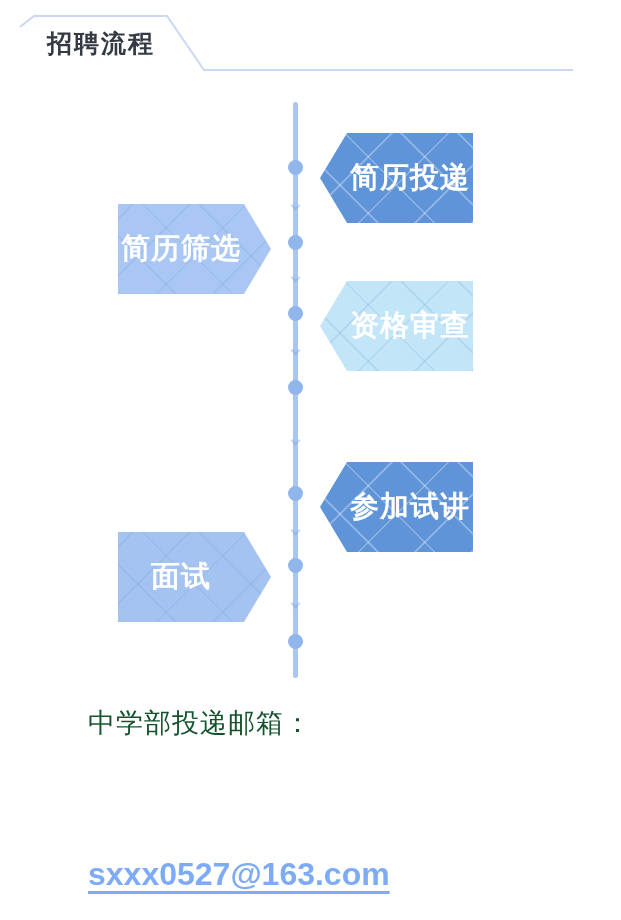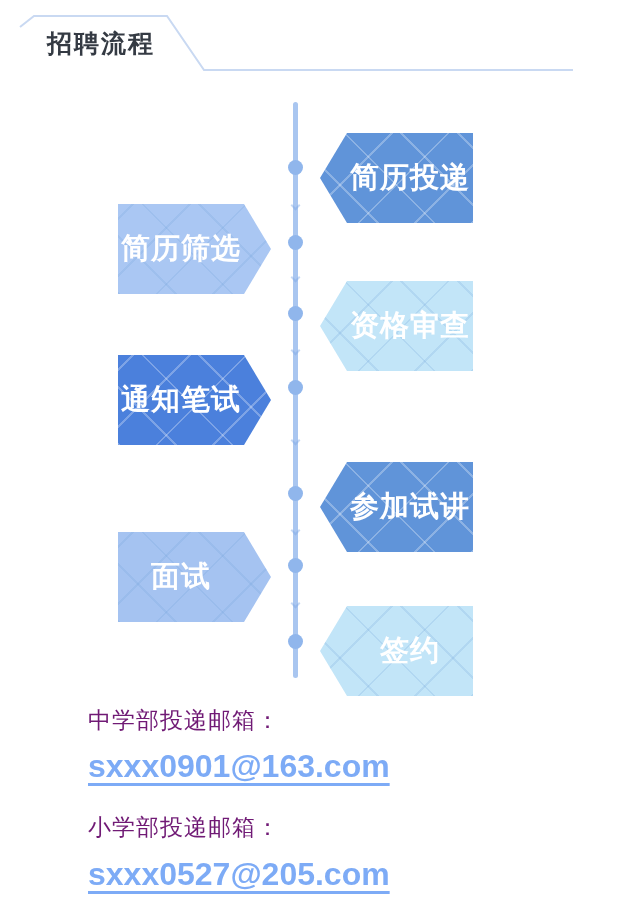--- a/index.html
+++ b/index.html
@@ -111,7 +111,6 @@
   <div class="step step-1 point-left lat-white" style="background-color: rgb(96, 148, 217);">简历投递</div>
   <div class="step step-2 point-right lat-blue" style="background-color: rgb(170, 199, 243);">简历筛选</div>
   <div class="step step-3 point-left lat-blue" style="background-color: rgb(194, 229, 248);">资格审查</div>
-  <div class="step step-4 point-right lat-white" style="background-color: rgb(75, 128, 220);">通知笔试</div>
   <div class="step step-6 point-right lat-blue" style="background-color: rgb(165, 195, 241);">面试</div>
   <div class="step step-5 point-left lat-white" style="background-color: rgb(96, 148, 217);">参加试讲</div>
   <div class="step step-7 point-left lat-blue" style="background-color: rgb(194, 229, 248);">签约</div>

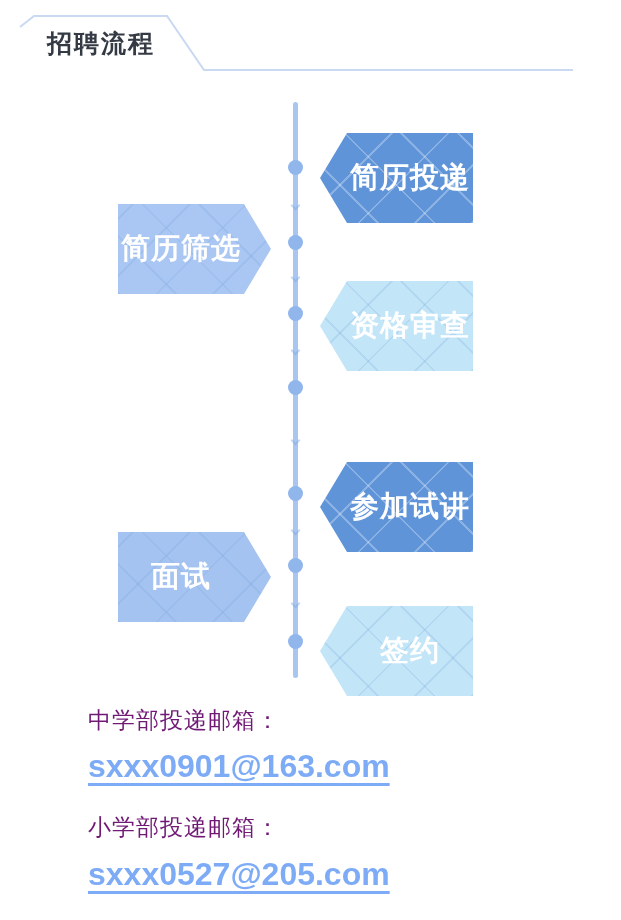--- a/index.html
+++ b/index.html
@@ -113,7 +113,6 @@
   <div class="step step-3 point-left lat-blue" style="background-color: rgb(194, 229, 248);">资格审查</div>
   <div class="step step-6 point-right lat-blue" style="background-color: rgb(165, 195, 241);">面试</div>
   <div class="step step-5 point-left lat-white" style="background-color: rgb(96, 148, 217);">参加试讲</div>
-  <div class="step step-7 point-left lat-blue" style="background-color: rgb(194, 229, 248);">签约</div>
 
   <div class="contact-label label-1">中学部投递邮箱：</div>
   <a class="contact-email email-1" href="#">sxxx0901@163.com</a>

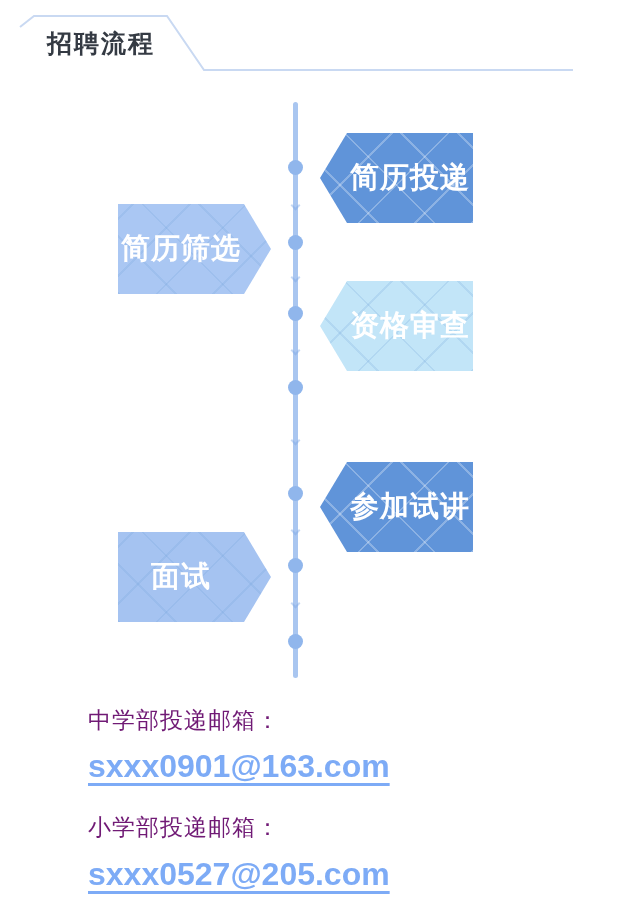--- a/index.html
+++ b/index.html
@@ -70,7 +70,7 @@
   
   .contact-label {
     position:absolute; left:88px;
-    font-size:23px; color:#701a75; letter-spacing:1px; white-space:nowrap;
+    font-size:27px; color:#14532d; letter-spacing:1px; white-space:nowrap;
   }
   .contact-email {
     position:absolute; left:88px;

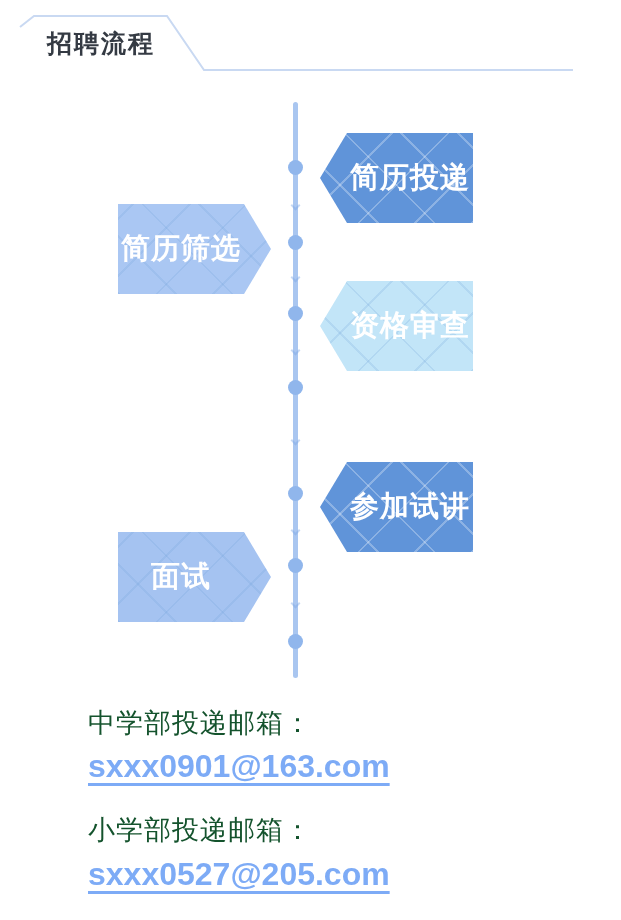--- a/index.html
+++ b/index.html
@@ -115,7 +115,6 @@
   <div class="step step-5 point-left lat-white" style="background-color: rgb(96, 148, 217);">参加试讲</div>
 
   <div class="contact-label label-1">中学部投递邮箱：</div>
-  <a class="contact-email email-1" href="#">sxxx0901@163.com</a>
 
   <div class="contact-label label-2">小学部投递邮箱：</div>
   <a class="contact-email email-2" href="#">sxxx0527@205.com</a>

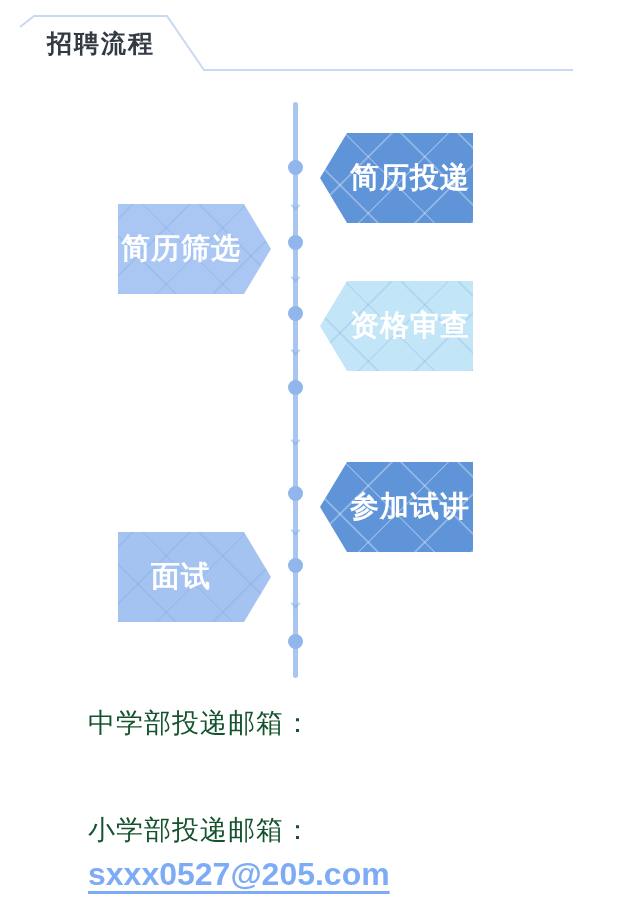--- a/index.html
+++ b/index.html
@@ -116,7 +116,6 @@
 
   <div class="contact-label label-1">中学部投递邮箱：</div>
 
-  <div class="contact-label label-2">小学部投递邮箱：</div>
   <a class="contact-email email-2" href="#">sxxx0527@205.com</a>
 
 </div>

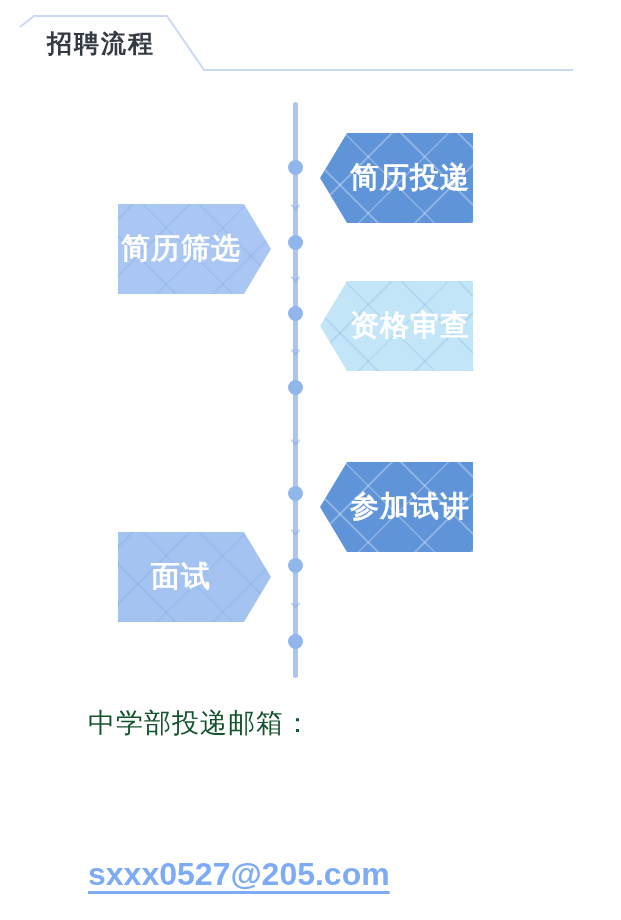--- a/index.html
+++ b/index.html
@@ -116,7 +116,7 @@
 
   <div class="contact-label label-1">中学部投递邮箱：</div>
 
-  <a class="contact-email email-2" href="#">sxxx0527@205.com</a>
+  <a class="contact-email email-2" href="#">sxxx0527@163.com</a>
 
 </div>
 

